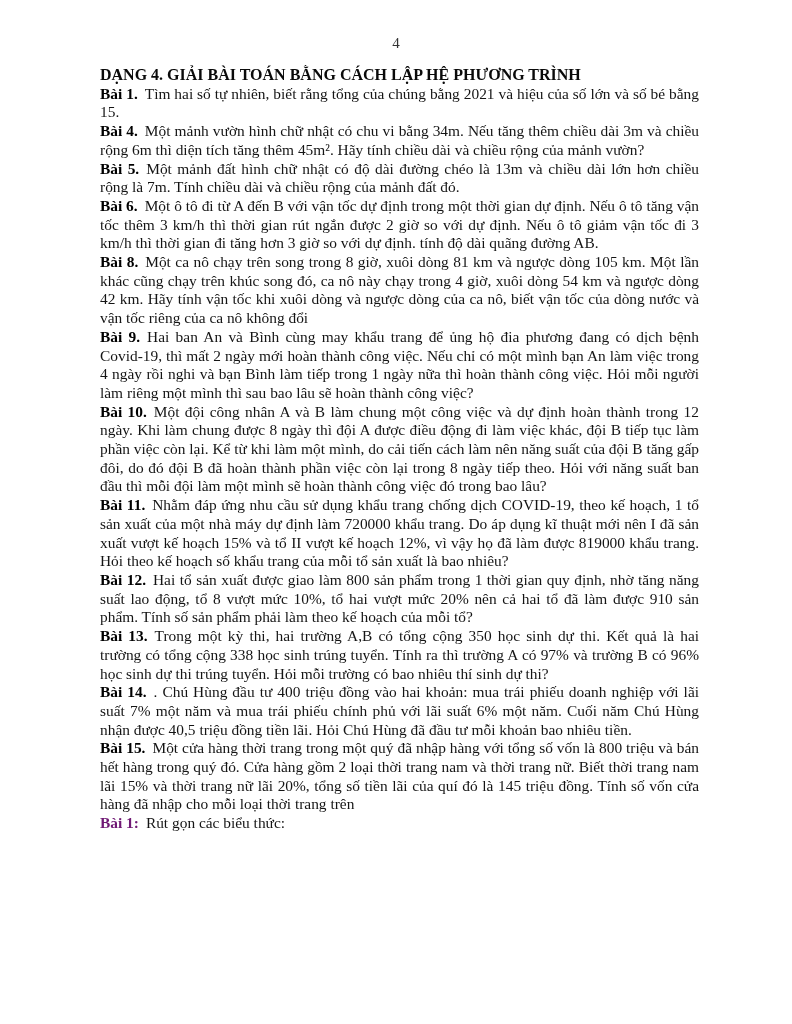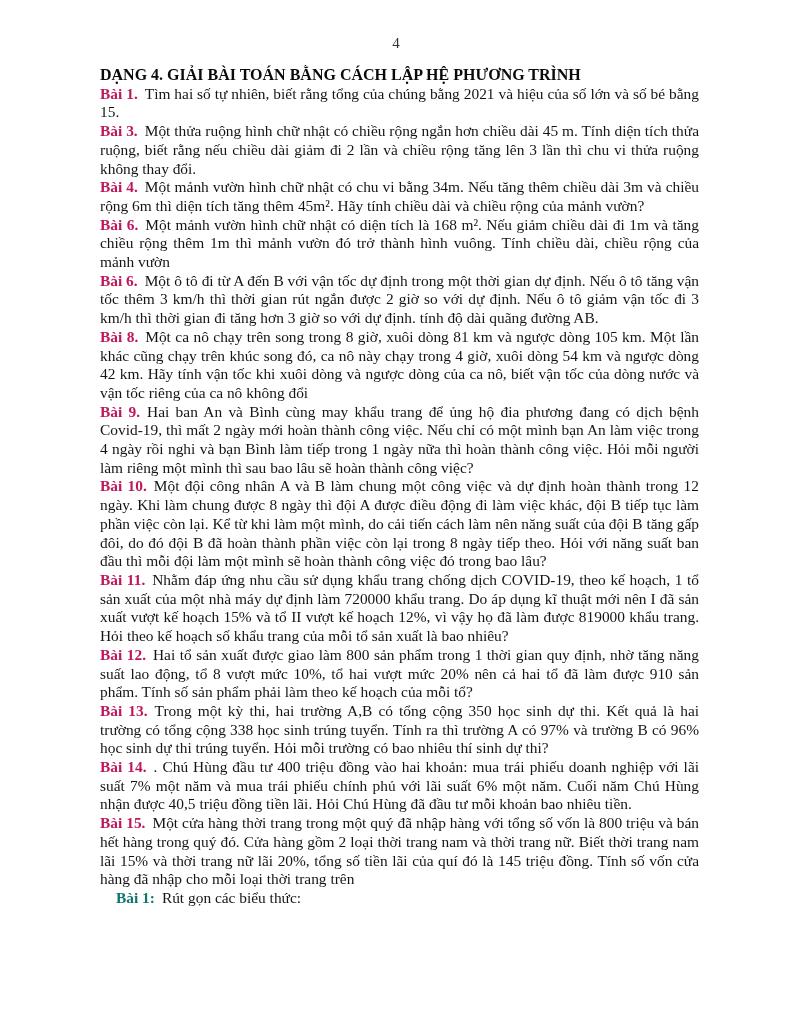--- a/index.html
+++ b/index.html
@@ -41,7 +41,7 @@
   }
   .problem-label {
     font-weight: bold;
-    color: #be185d;
+    color: #000000;
     margin-right: 7px;
     white-space: nowrap;
   }

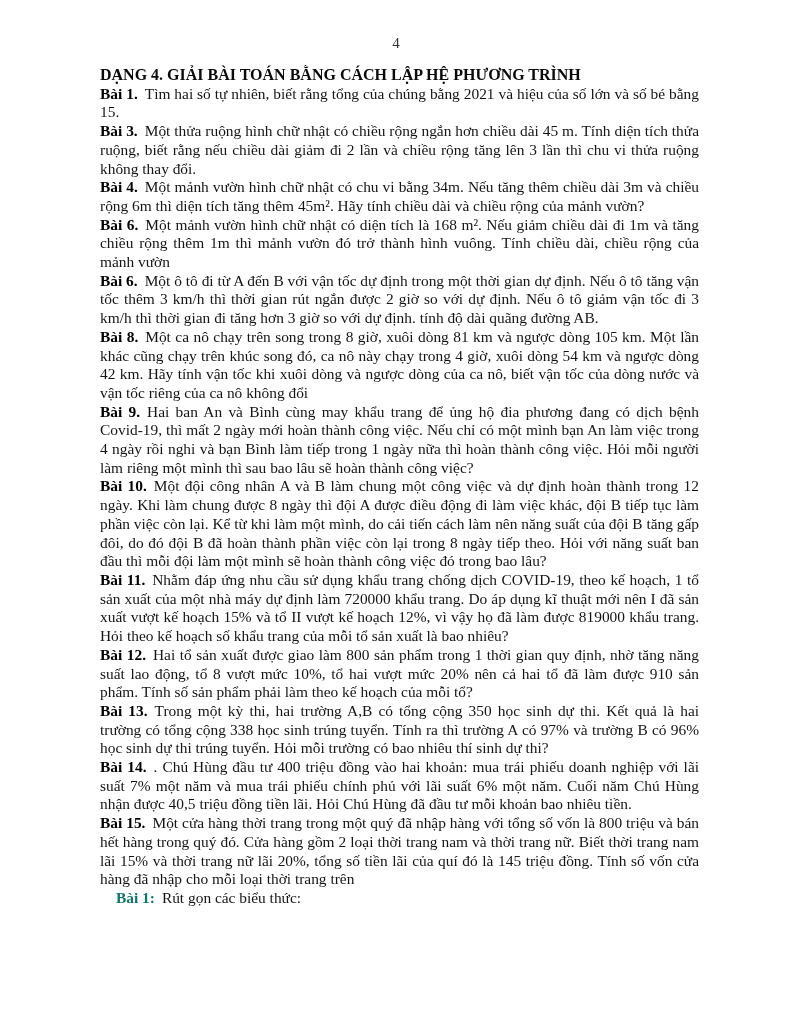--- a/index.html
+++ b/index.html
@@ -58,7 +58,6 @@
   <div class="content" id="content">
       <div class="section-heading">DẠNG 4. GIẢI BÀI TOÁN BẰNG CÁCH LẬP HỆ PHƯƠNG TRÌNH</div>
       <p class="problem"><span class="problem-label">Bài 1.</span><span class="problem-text">Tìm hai số tự nhiên, biết rằng tổng của chúng bằng 2021 và hiệu của số lớn và số bé bằng 15.</span></p>
-      <p class="problem"><span class="problem-label">Bài 3.</span><span class="problem-text">Một thửa ruộng hình chữ nhật có chiều rộng ngắn hơn chiều dài 45 m. Tính diện tích thửa ruộng, biết rằng nếu chiều dài giảm đi 2 lần và chiều rộng tăng lên 3 lần thì chu vi thửa ruộng không thay đổi.</span></p>
       <p class="problem"><span class="problem-label">Bài 4.</span><span class="problem-text">Một mảnh vườn hình chữ nhật có chu vi bằng 34m. Nếu tăng thêm chiều dài 3m và chiều rộng 6m thì diện tích tăng thêm 45m². Hãy tính chiều dài và chiều rộng của mảnh vườn?</span></p>
       <p class="problem"><span class="problem-label">Bài 6.</span><span class="problem-text">Một mảnh vườn hình chữ nhật có diện tích là 168 m². Nếu giảm chiều dài đi 1m và tăng chiều rộng thêm 1m thì mảnh vườn đó trở thành hình vuông. Tính chiều dài, chiều rộng của mảnh vườn</span></p>
       <p class="problem"><span class="problem-label">Bài 6.</span><span class="problem-text">Một ô tô đi từ A đến B với vận tốc dự định trong một thời gian dự định. Nếu ô tô tăng vận tốc thêm 3 km/h thì thời gian rút ngắn được 2 giờ so với dự định. Nếu ô tô giảm vận tốc đi 3 km/h thì thời gian đi tăng hơn 3 giờ so với dự định. tính độ dài quãng đường AB.</span></p>

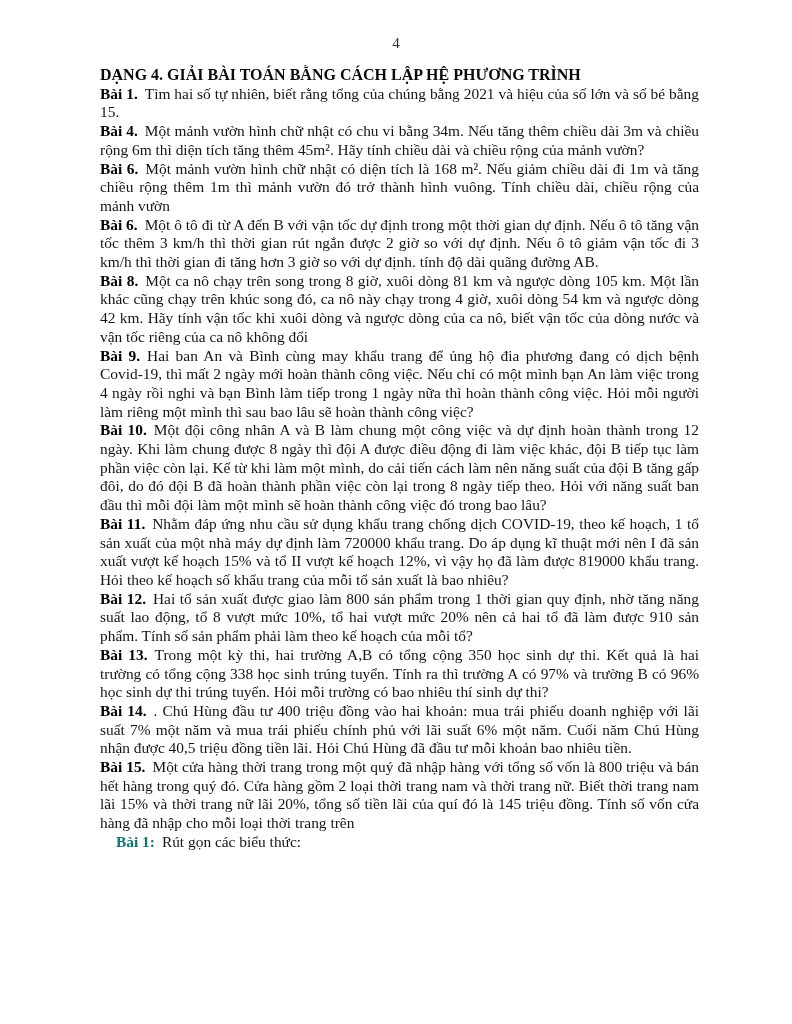--- a/index.html
+++ b/index.html
@@ -59,6 +59,7 @@
       <div class="section-heading">DẠNG 4. GIẢI BÀI TOÁN BẰNG CÁCH LẬP HỆ PHƯƠNG TRÌNH</div>
       <p class="problem"><span class="problem-label">Bài 1.</span><span class="problem-text">Tìm hai số tự nhiên, biết rằng tổng của chúng bằng 2021 và hiệu của số lớn và số bé bằng 15.</span></p>
       <p class="problem"><span class="problem-label">Bài 4.</span><span class="problem-text">Một mảnh vườn hình chữ nhật có chu vi bằng 34m. Nếu tăng thêm chiều dài 3m và chiều rộng 6m thì diện tích tăng thêm 45m². Hãy tính chiều dài và chiều rộng của mảnh vườn?</span></p>
+      <p class="problem"><span class="problem-label">Bài 5.</span><span class="problem-text">Một mảnh đất hình chữ nhật có độ dài đường chéo là 13m và chiều dài lớn hơn chiều rộng là 7m. Tính chiều dài và chiều rộng của mảnh đất đó.</span></p>
       <p class="problem"><span class="problem-label">Bài 6.</span><span class="problem-text">Một mảnh vườn hình chữ nhật có diện tích là 168 m². Nếu giảm chiều dài đi 1m và tăng chiều rộng thêm 1m thì mảnh vườn đó trở thành hình vuông. Tính chiều dài, chiều rộng của mảnh vườn</span></p>
       <p class="problem"><span class="problem-label">Bài 6.</span><span class="problem-text">Một ô tô đi từ A đến B với vận tốc dự định trong một thời gian dự định. Nếu ô tô tăng vận tốc thêm 3 km/h thì thời gian rút ngắn được 2 giờ so với dự định. Nếu ô tô giảm vận tốc đi 3 km/h thì thời gian đi tăng hơn 3 giờ so với dự định. tính độ dài quãng đường AB.</span></p>
       <p class="problem"><span class="problem-label">Bài 8.</span><span class="problem-text">Một ca nô chạy trên song trong 8 giờ, xuôi dòng 81 km và ngược dòng 105 km. Một lần khác cũng chạy trên khúc song đó, ca nô này chạy trong 4 giờ, xuôi dòng 54 km và ngược dòng 42 km. Hãy tính vận tốc khi xuôi dòng và ngược dòng của ca nô, biết vận tốc của dòng nước và vận tốc riêng của ca nô không đổi</span></p>

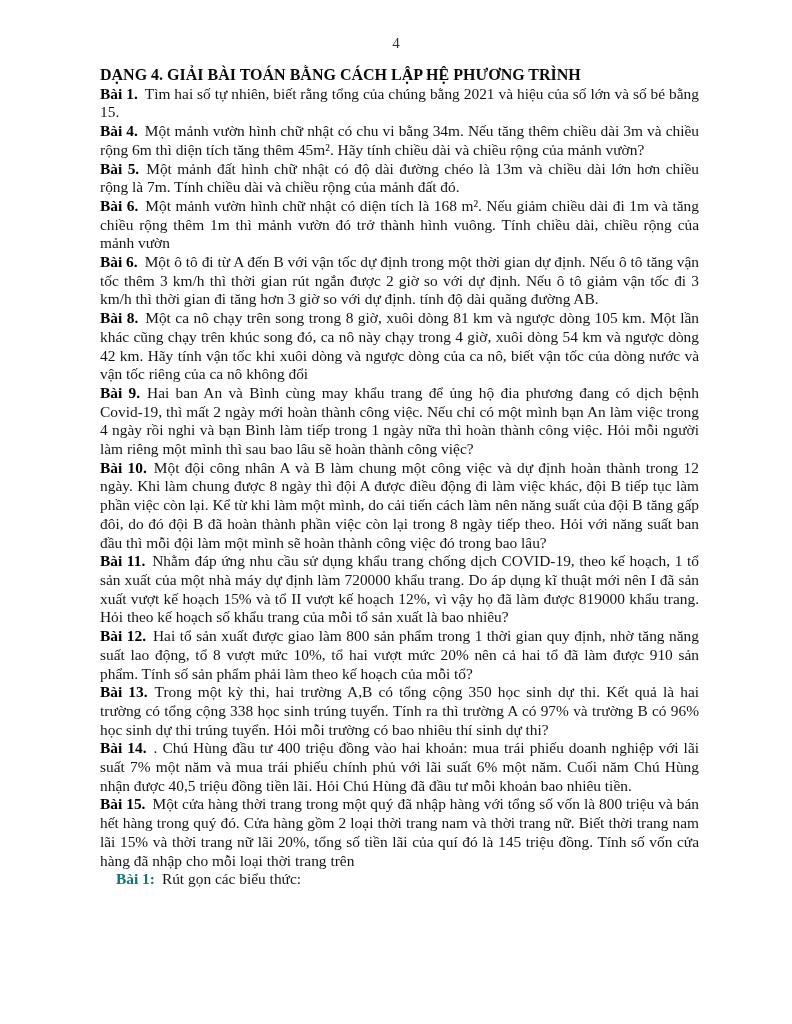--- a/index.html
+++ b/index.html
@@ -60,7 +60,6 @@
       <p class="problem"><span class="problem-label">Bài 1.</span><span class="problem-text">Tìm hai số tự nhiên, biết rằng tổng của chúng bằng 2021 và hiệu của số lớn và số bé bằng 15.</span></p>
       <p class="problem"><span class="problem-label">Bài 4.</span><span class="problem-text">Một mảnh vườn hình chữ nhật có chu vi bằng 34m. Nếu tăng thêm chiều dài 3m và chiều rộng 6m thì diện tích tăng thêm 45m². Hãy tính chiều dài và chiều rộng của mảnh vườn?</span></p>
       <p class="problem"><span class="problem-label">Bài 5.</span><span class="problem-text">Một mảnh đất hình chữ nhật có độ dài đường chéo là 13m và chiều dài lớn hơn chiều rộng là 7m. Tính chiều dài và chiều rộng của mảnh đất đó.</span></p>
-      <p class="problem"><span class="problem-label">Bài 6.</span><span class="problem-text">Một mảnh vườn hình chữ nhật có diện tích là 168 m². Nếu giảm chiều dài đi 1m và tăng chiều rộng thêm 1m thì mảnh vườn đó trở thành hình vuông. Tính chiều dài, chiều rộng của mảnh vườn</span></p>
       <p class="problem"><span class="problem-label">Bài 6.</span><span class="problem-text">Một ô tô đi từ A đến B với vận tốc dự định trong một thời gian dự định. Nếu ô tô tăng vận tốc thêm 3 km/h thì thời gian rút ngắn được 2 giờ so với dự định. Nếu ô tô giảm vận tốc đi 3 km/h thì thời gian đi tăng hơn 3 giờ so với dự định. tính độ dài quãng đường AB.</span></p>
       <p class="problem"><span class="problem-label">Bài 8.</span><span class="problem-text">Một ca nô chạy trên song trong 8 giờ, xuôi dòng 81 km và ngược dòng 105 km. Một lần khác cũng chạy trên khúc song đó, ca nô này chạy trong 4 giờ, xuôi dòng 54 km và ngược dòng 42 km. Hãy tính vận tốc khi xuôi dòng và ngược dòng của ca nô, biết vận tốc của dòng nước và vận tốc riêng của ca nô không đổi</span></p>
       <p class="problem"><span class="problem-label">Bài 9.</span><span class="problem-text">Hai ban An và Bình cùng may khẩu trang để ủng hộ đia phương đang có dịch bệnh Covid-19, thì mất 2 ngày mới hoàn thành công việc. Nếu chỉ có một mình bạn An làm việc trong 4 ngày rồi nghi và bạn Bình làm tiếp trong 1 ngày nữa thì hoàn thành công việc. Hỏi mỗi người làm riêng một mình thì sau bao lâu sẽ hoàn thành công việc?</span></p>

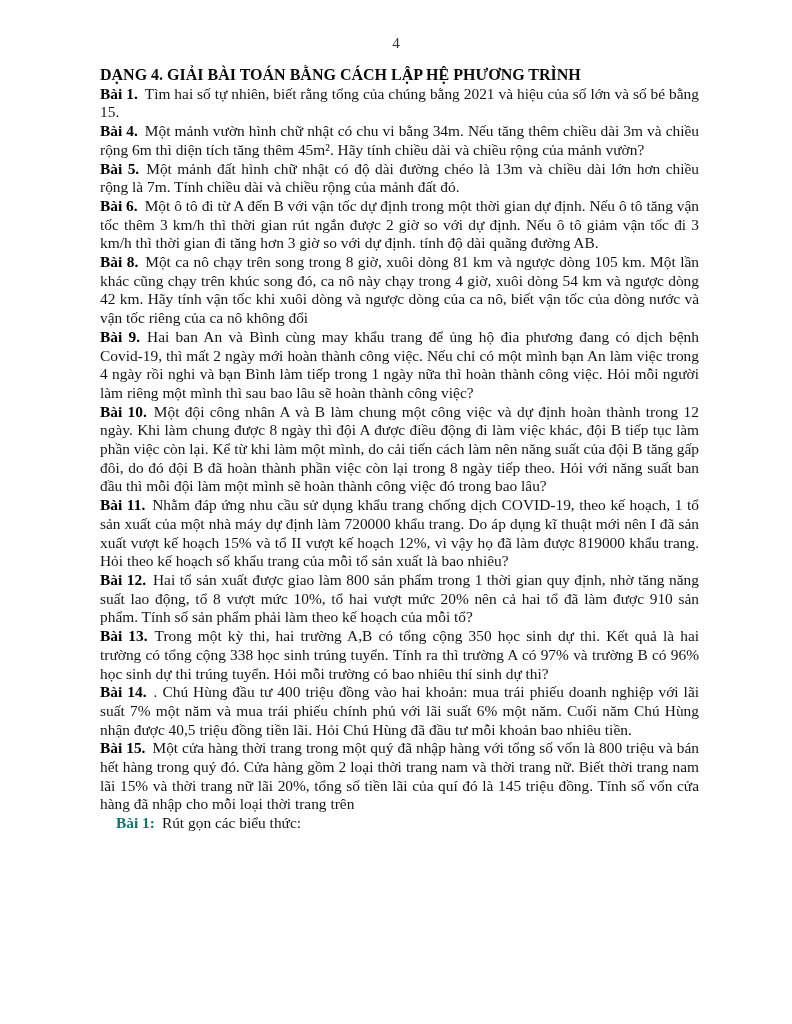--- a/index.html
+++ b/index.html
@@ -46,8 +46,7 @@
     white-space: nowrap;
   }
   .problem-label.black {
-    color: #0f766e;
-    margin-left: 16px;
+    color: #701a75;
   }
 </style>
 </head>

